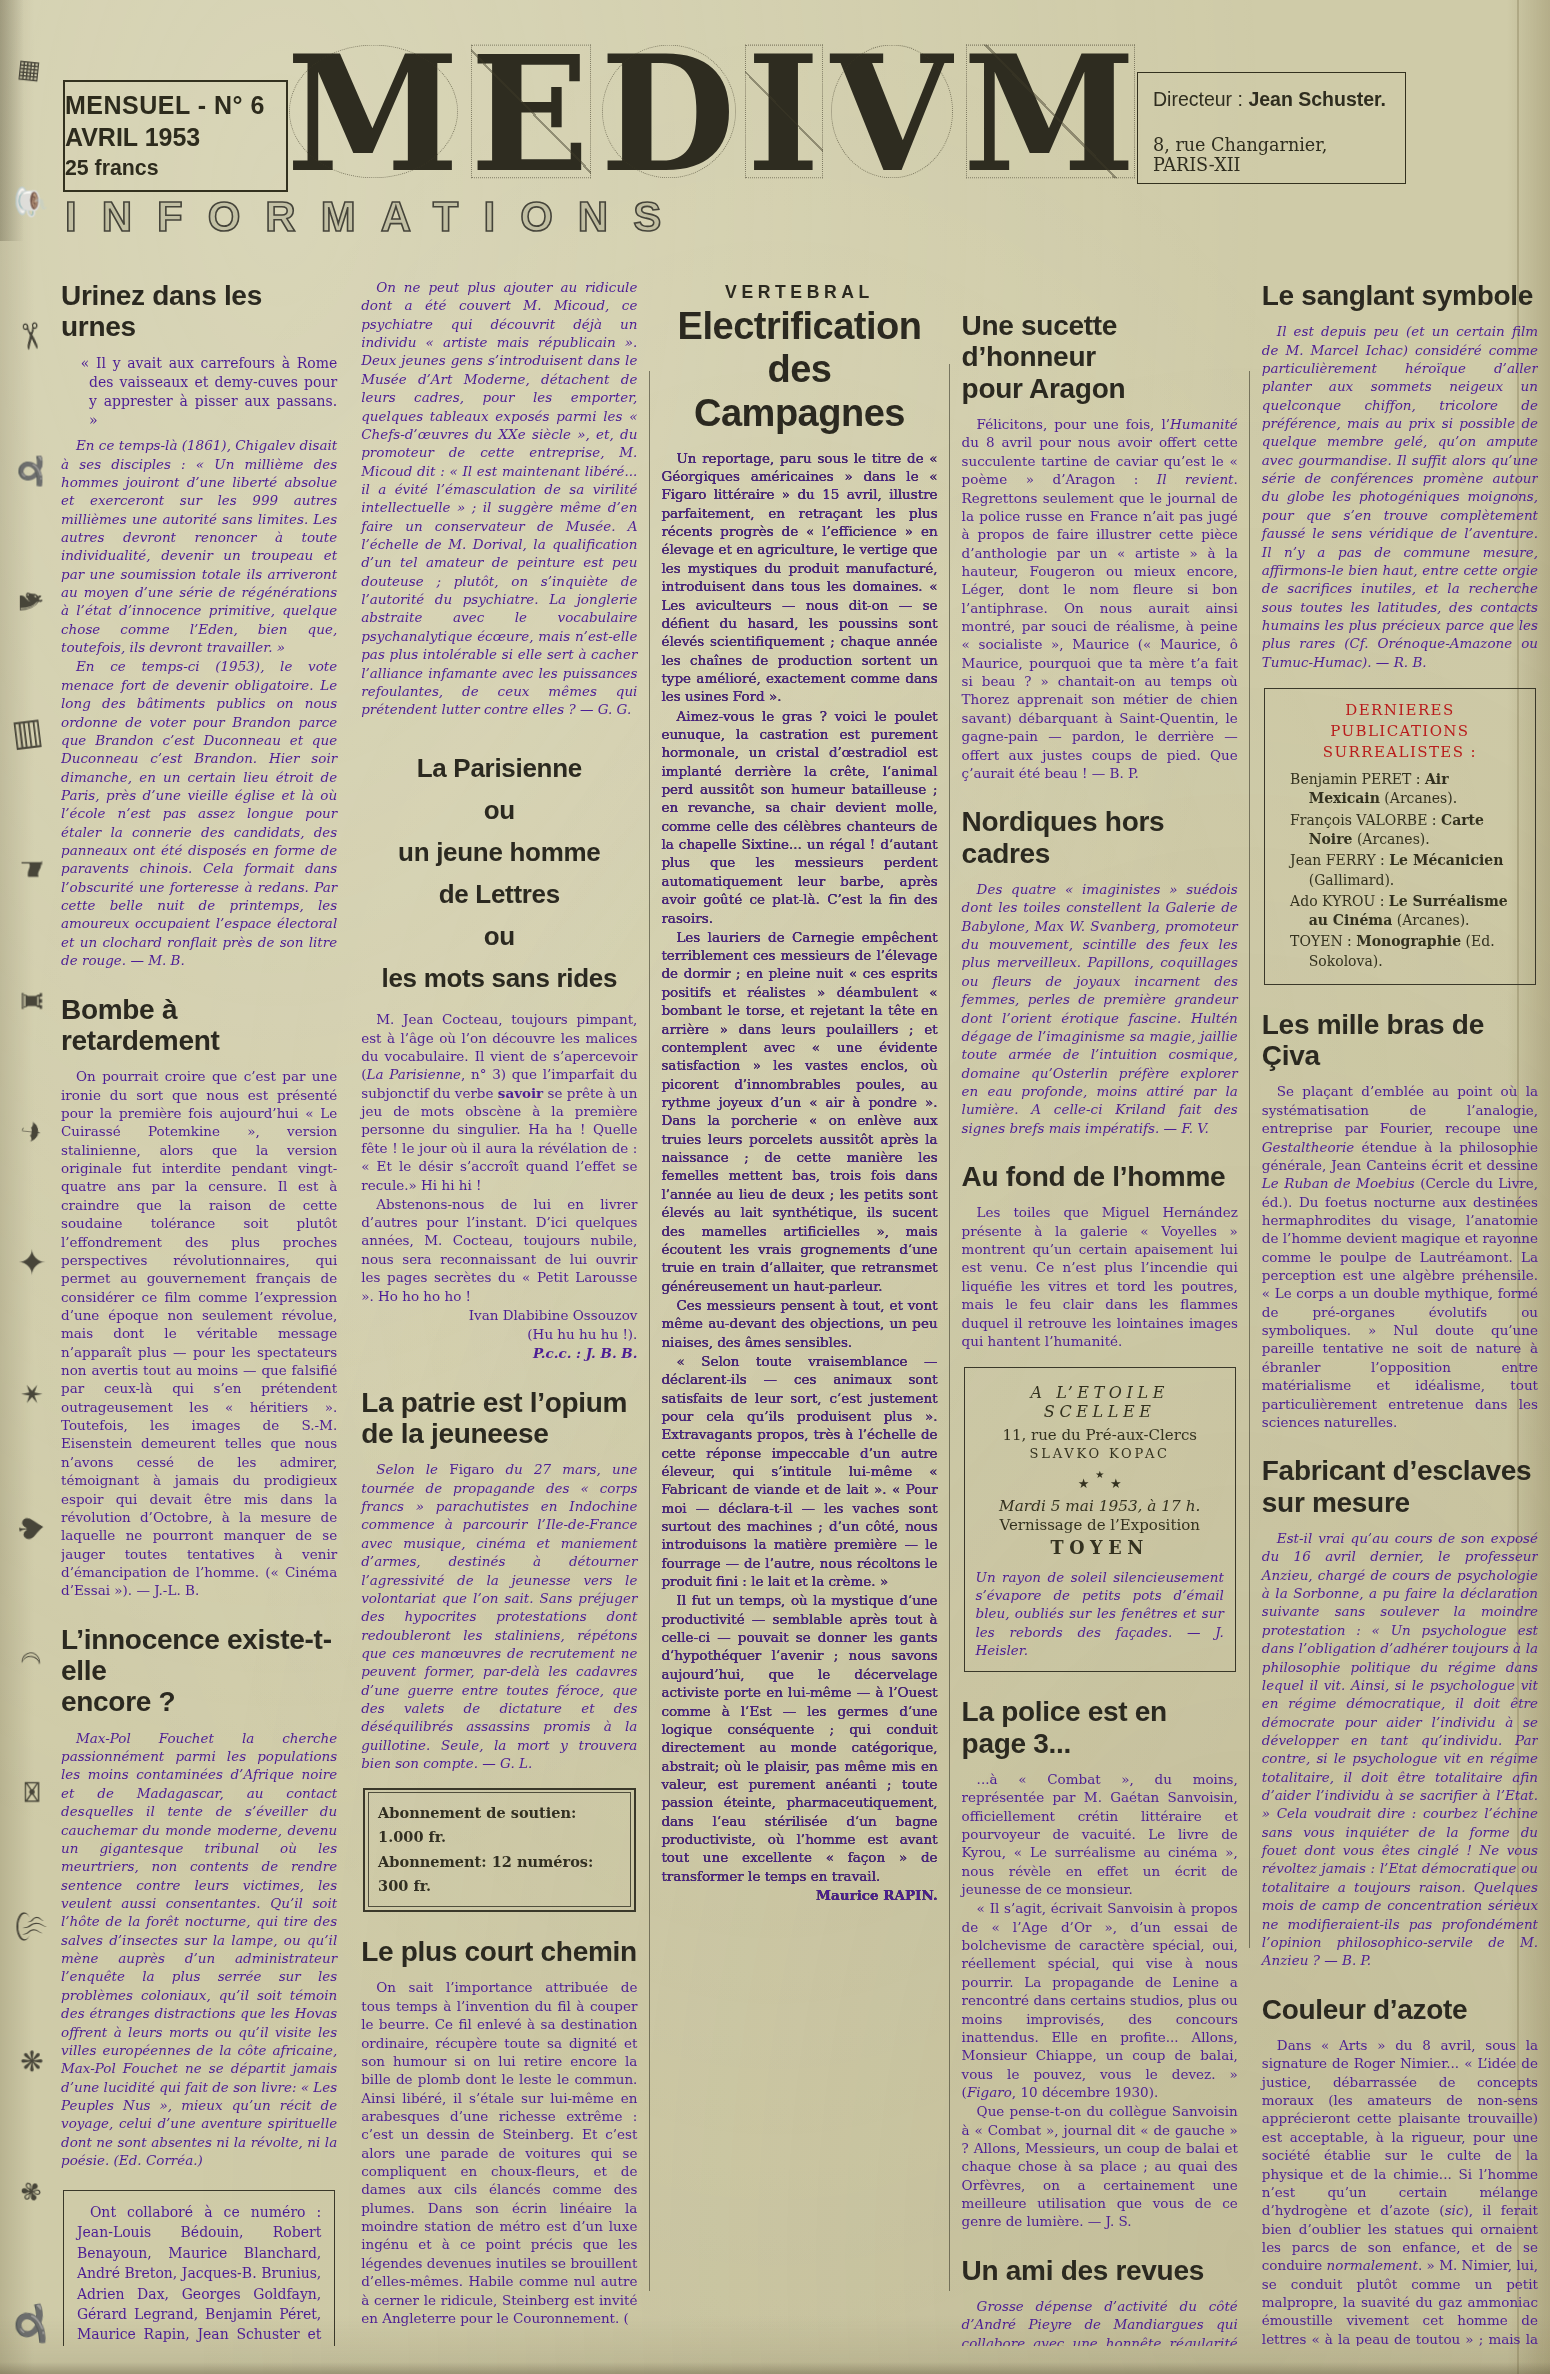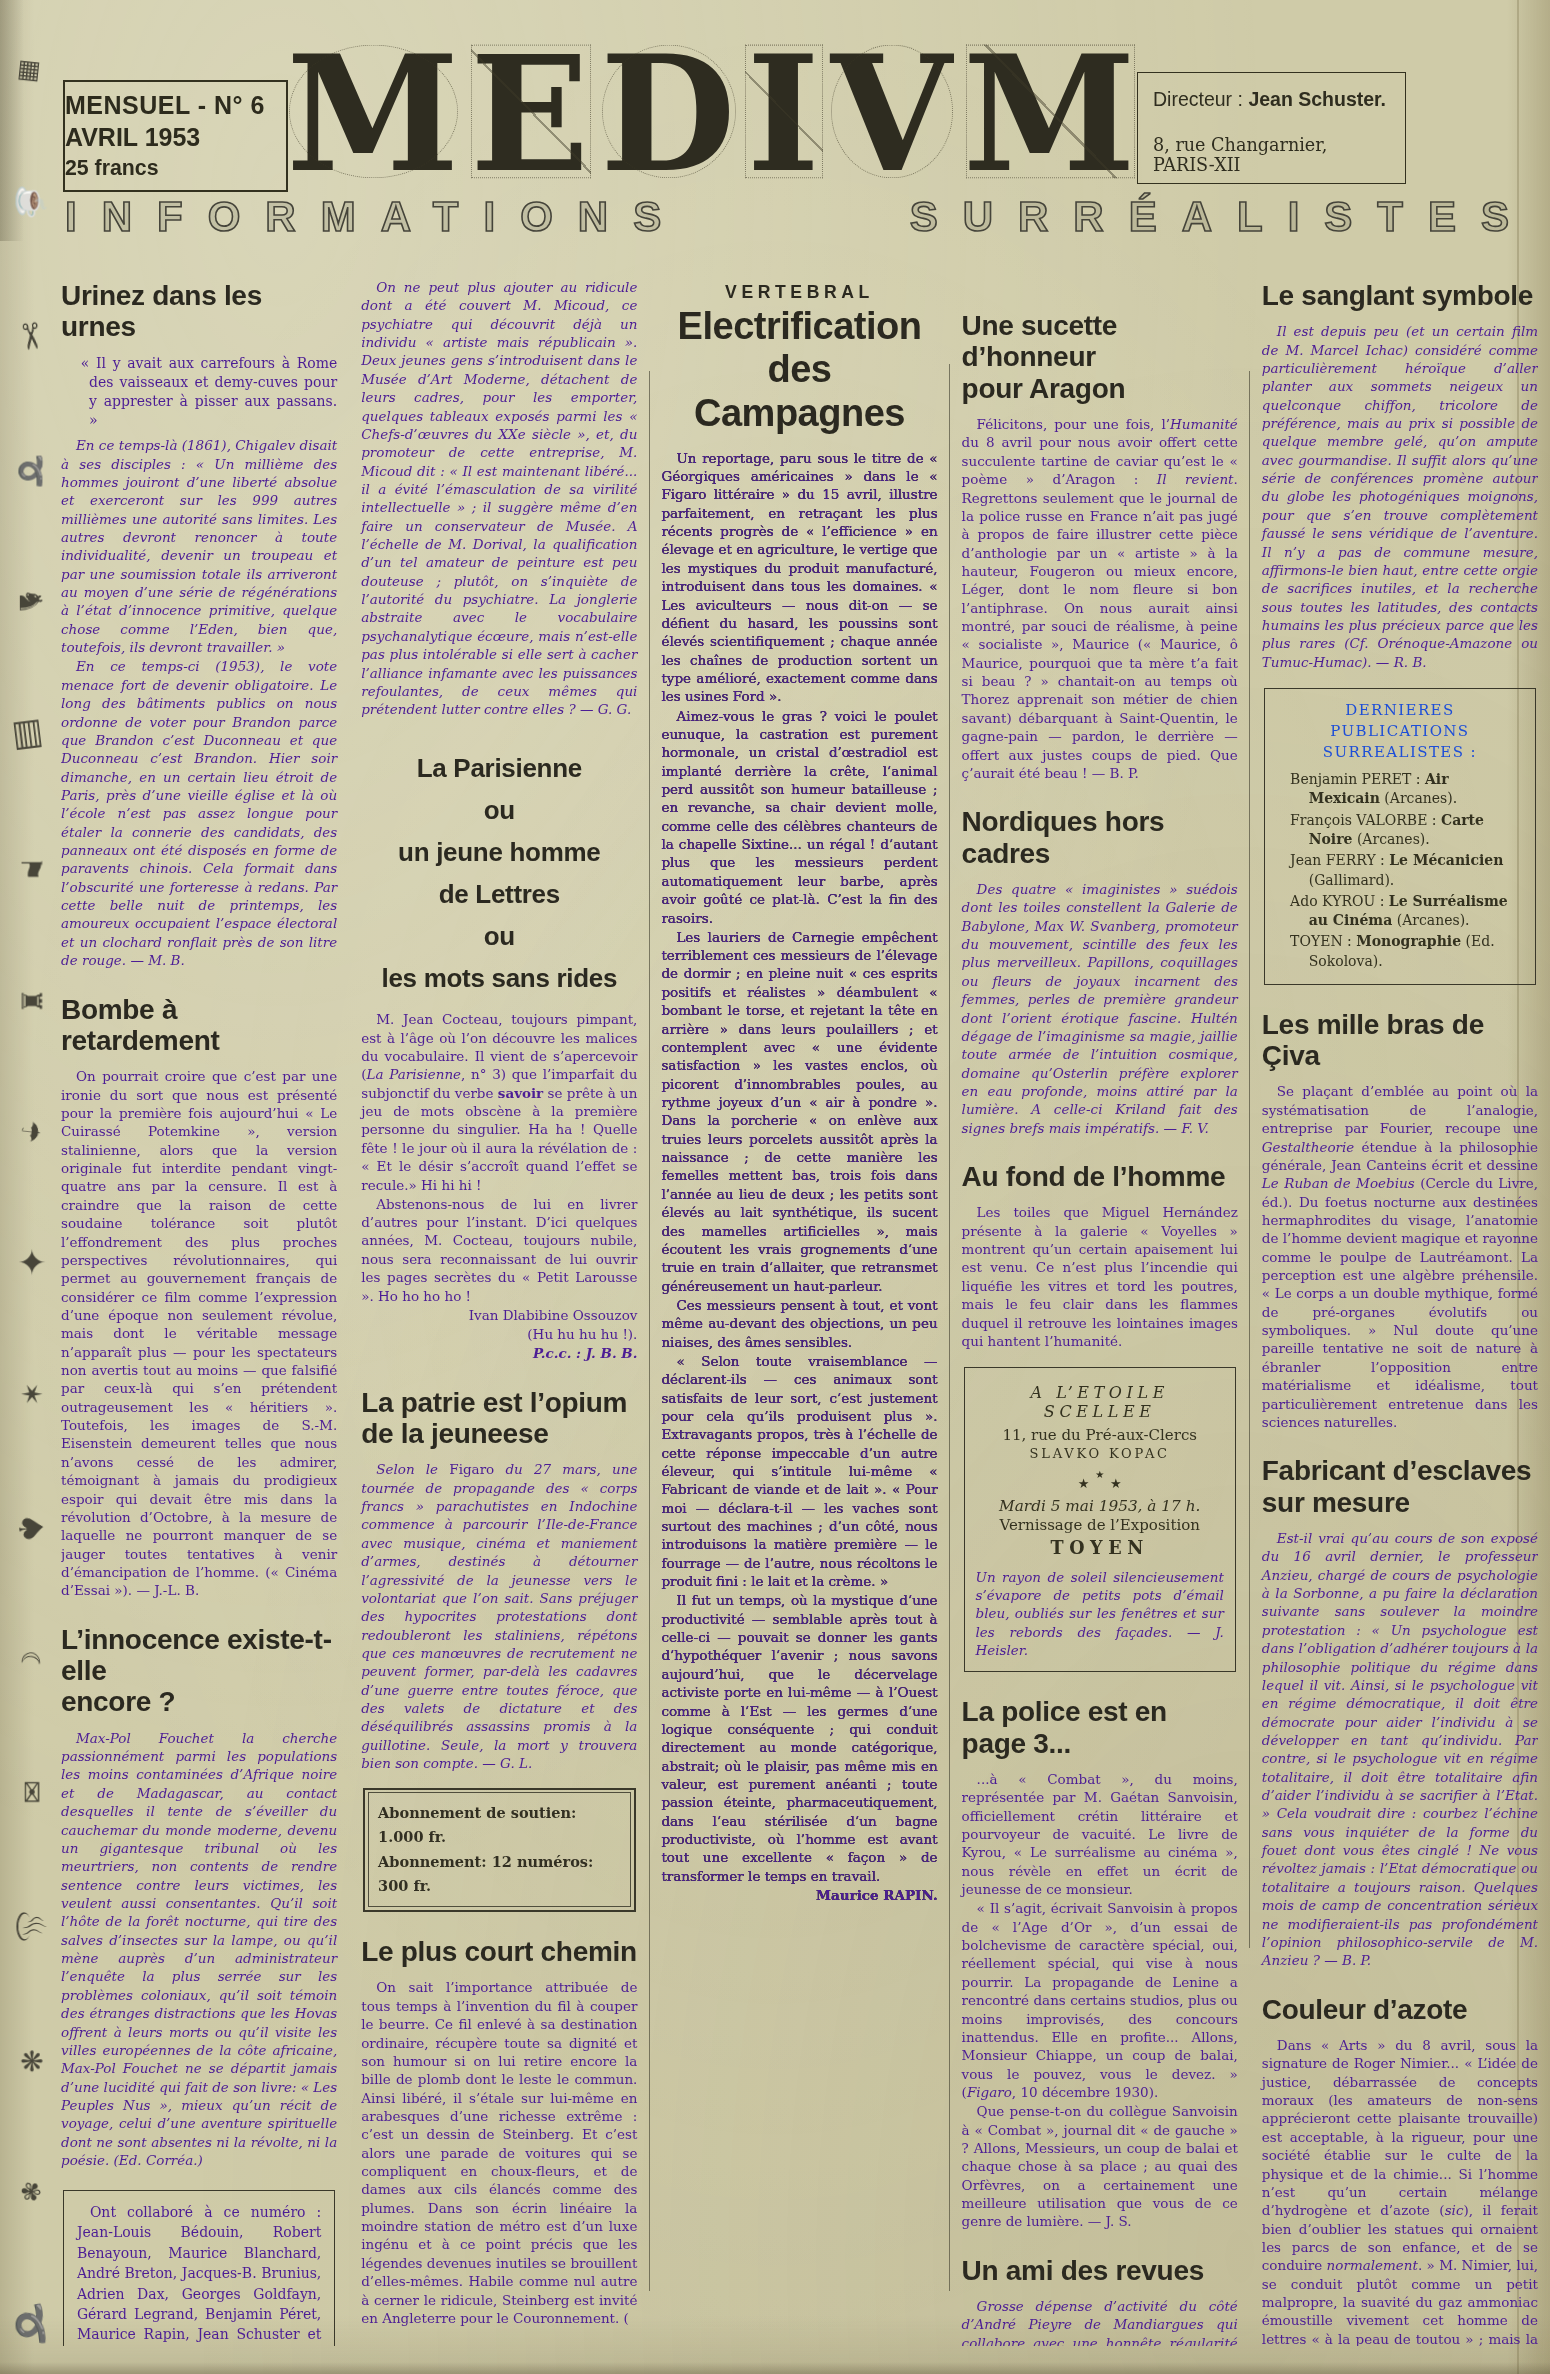--- a/index.html
+++ b/index.html
@@ -153,7 +153,6 @@
 
 <div class="banner">
   <span>INFORMATIONS</span>
-  <span>SURRÉALISTES</span>
 </div>
 
 <div class="vdiv" style="left:649px;top:371px;height:1920px;"></div>

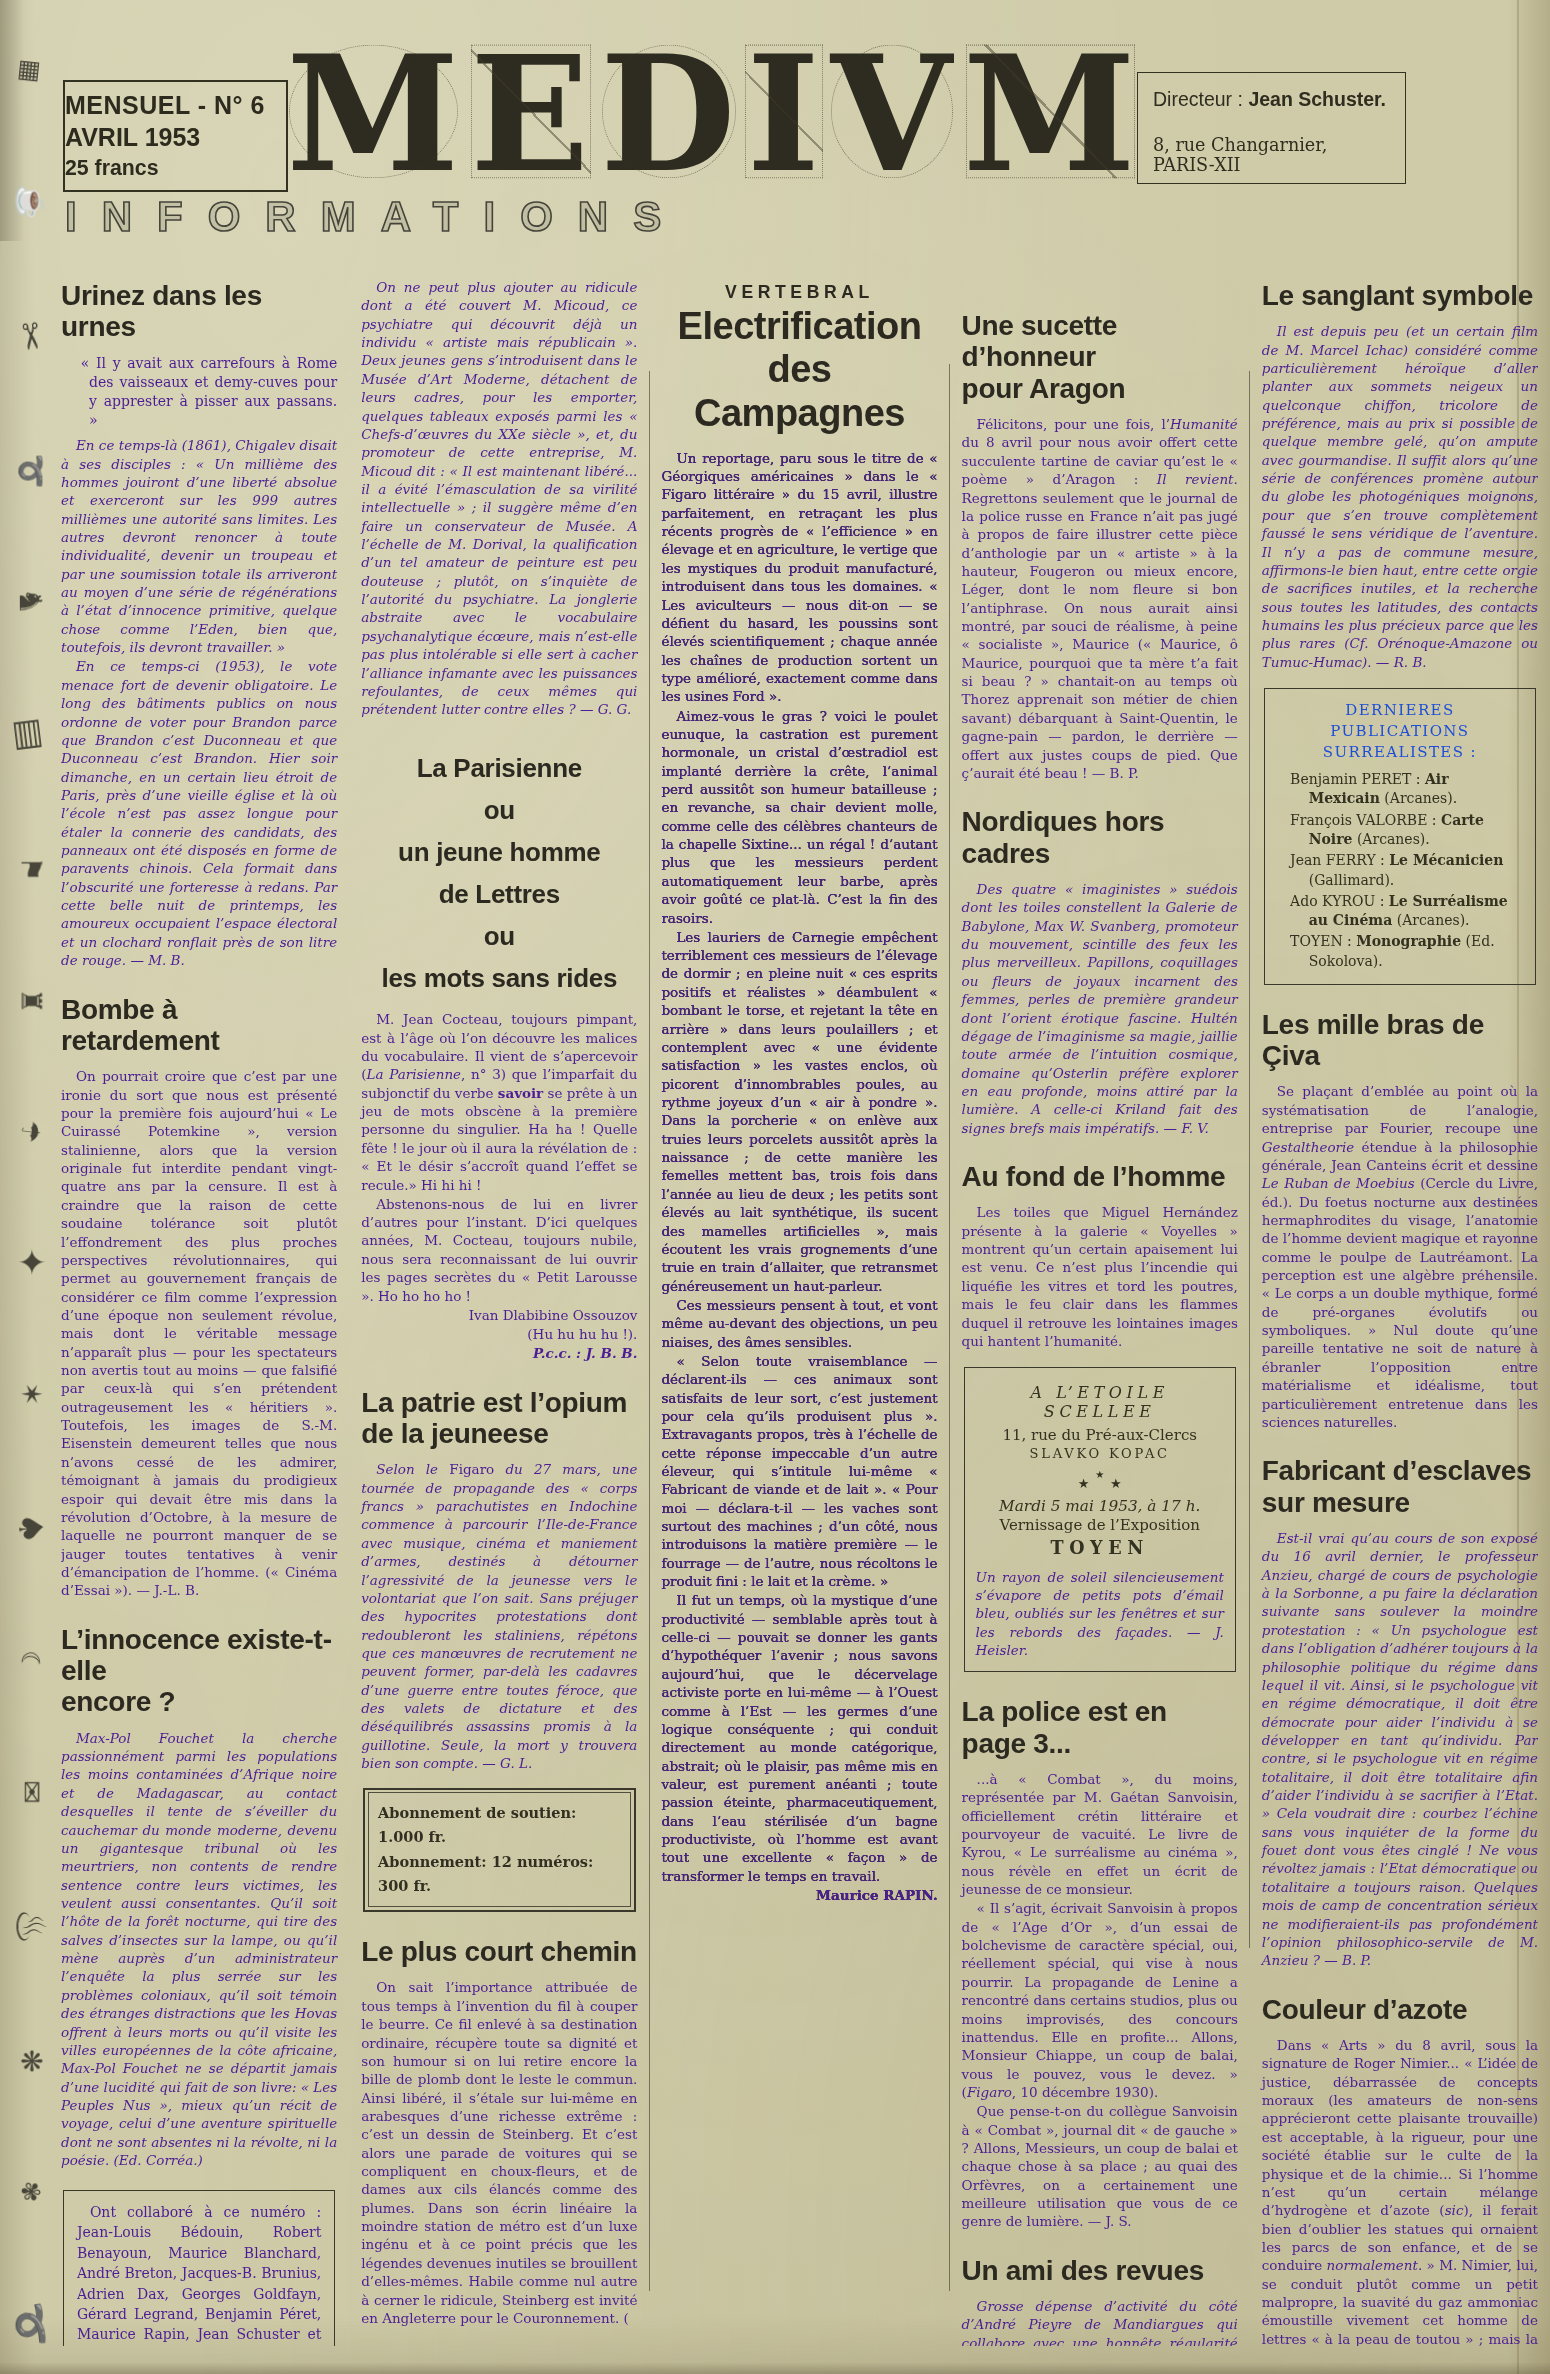--- a/index.html
+++ b/index.html
@@ -78,7 +78,7 @@
   .box.abo::after{content:"";position:absolute;inset:2.8px;border:0.9px solid rgba(58,56,42,.85);pointer-events:none;}
   .box.abo .abo-line{font-weight:bold;font-size:14.5px;line-height:1.7;color:#322f22;}
   .box.pubs{padding:11px 12px;margin-top:16.7px;}
-  .pubs-title{ text-align:center;font-size:15px;letter-spacing:1.4px;color:#1d4ed8;line-height:1.4;}
+  .pubs-title{ text-align:center;font-size:15px;letter-spacing:1.4px;color:#b91c1c;line-height:1.4;}
   .pubs-items{margin-top:7.4px;}
   .pub{font-size:14px;line-height:1.38;text-align:left;text-indent:-18.6px;padding-left:32px;margin:1.9px 0;color:#33311f;}
   .box.expo{text-align:center;padding:15px 11px 11px 11px;margin:16.7px 1.9px 13px 1.9px;color:#33311f;}

